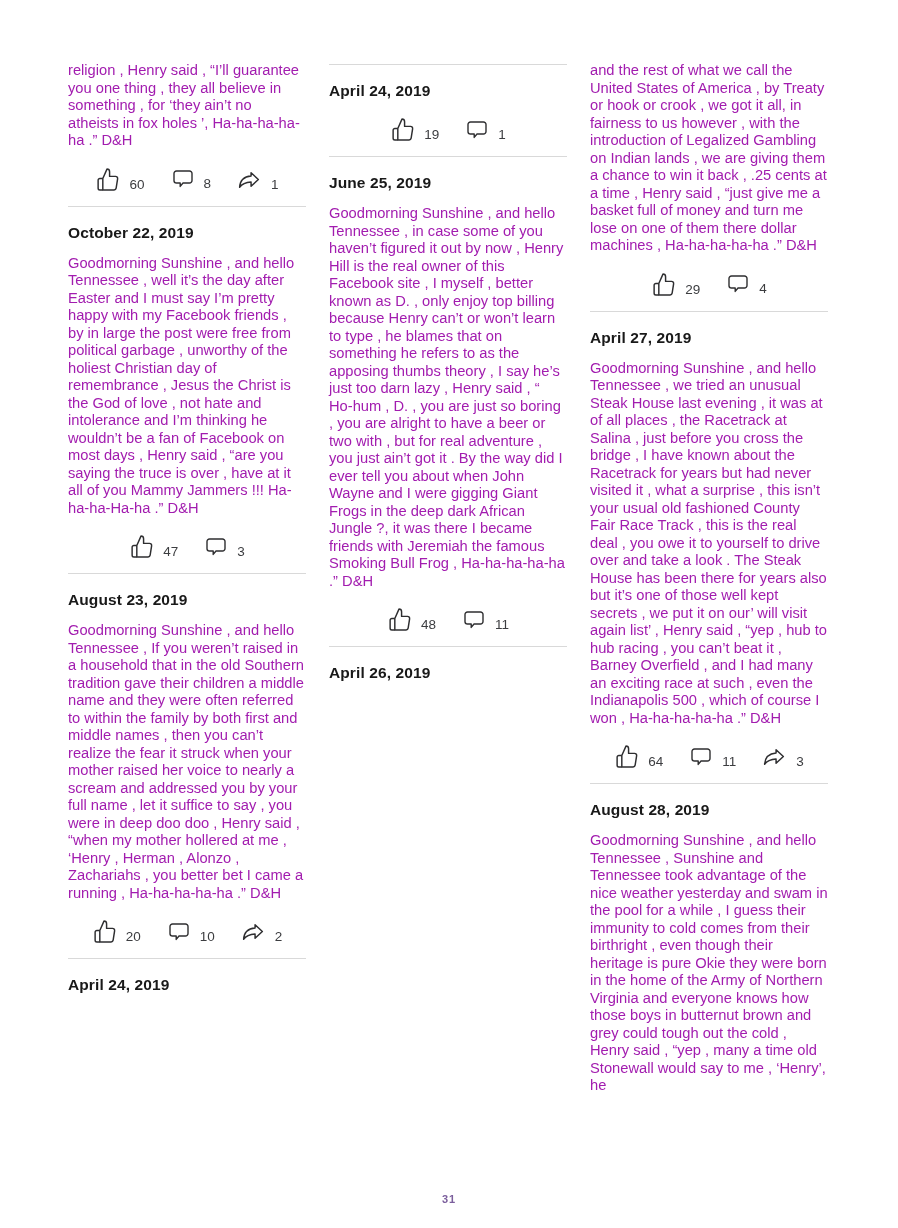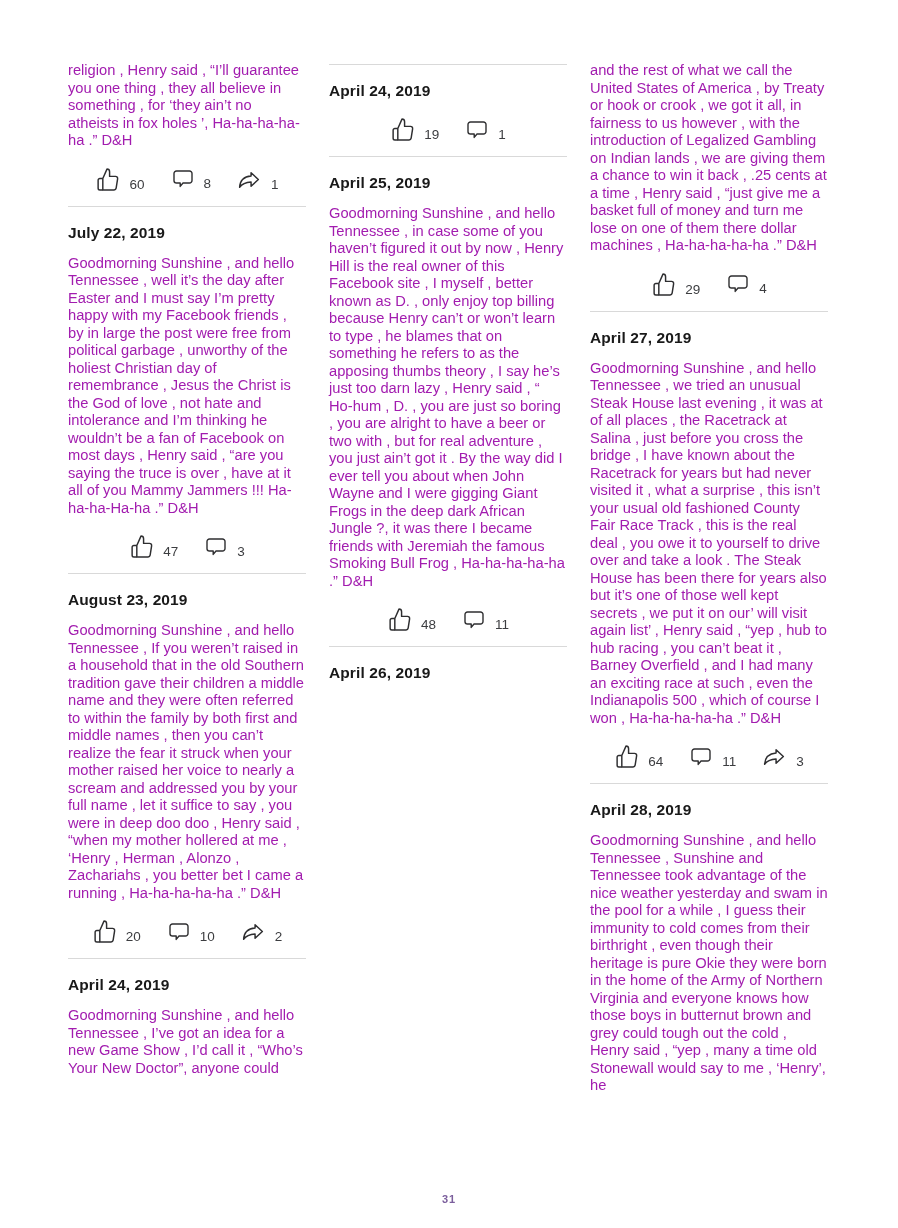--- a/index.html
+++ b/index.html
@@ -176,7 +176,7 @@
         </span>
       </div>
       <div class="divider"></div>
-      <div class="date-heading">April 25, 2019</div>
+      <div class="date-heading">June 25, 2019</div>
       <p class="post-text">Goodmorning Sunshine , and hello Tennessee , in case some of you haven’t figured it out by now , Henry Hill is the real owner of this Facebook site , I myself , better known as D. , only enjoy top billing because Henry can’t or won’t learn to type , he blames that on something he refers to as the apposing thumbs theory , I say he’s just too darn lazy , Henry said , “ Ho-hum , D. , you are just so boring , you are alright to have a beer or two with , but for real adventure , you just ain’t got it . By the way did I ever tell you about when John Wayne and I were gigging Giant Frogs in the deep dark African Jungle ?, it was there I became friends with Jeremiah the famous Smoking Bull Frog , Ha-ha-ha-ha-ha .” D&amp;H</p>
       <div class="stats-row">
         <span class="stat">

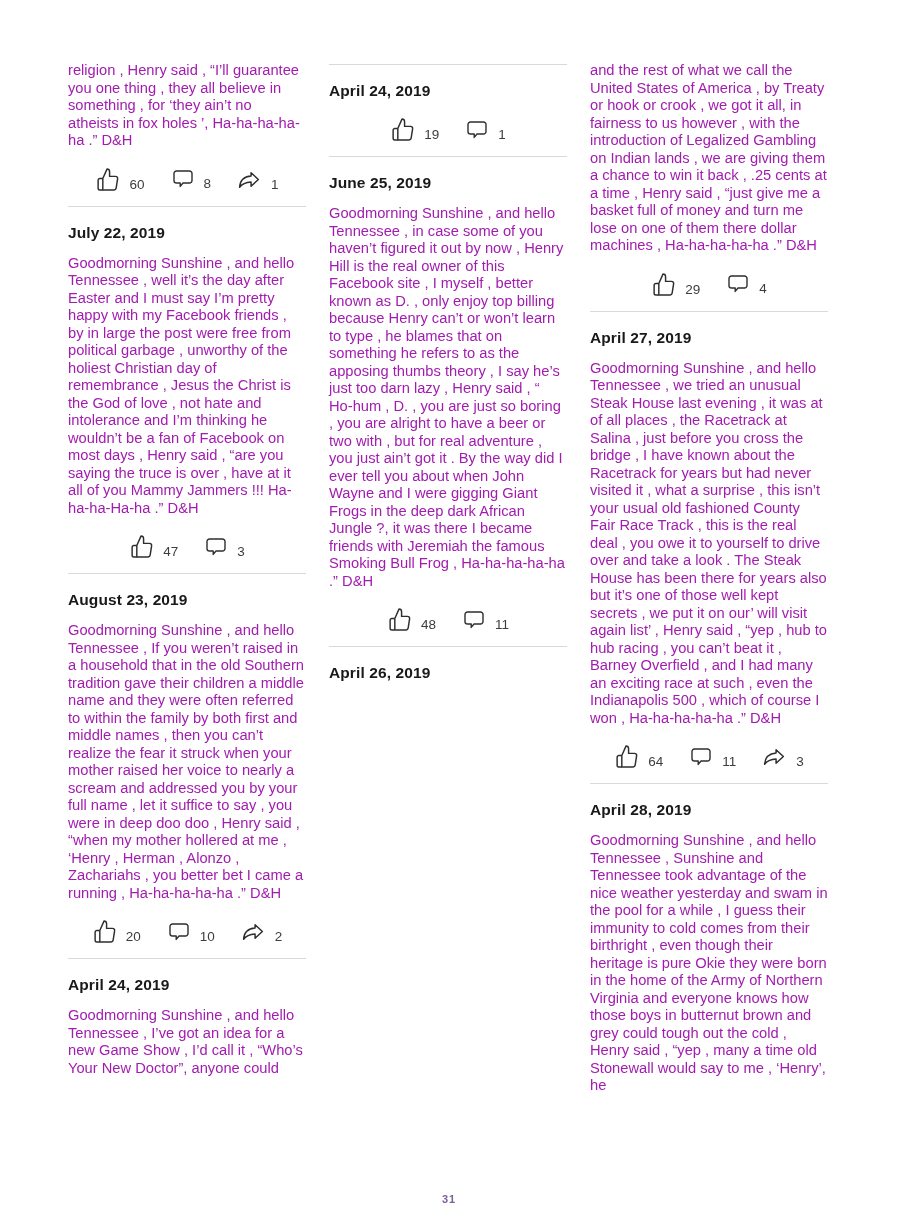--- a/index.html
+++ b/index.html
@@ -98,7 +98,7 @@
         </span>
       </div>
       <div class="divider"></div>
-      <div class="date-heading">July 22, 2019</div>
+      <div class="date-heading">October 22, 2019</div>
       <p class="post-text">Goodmorning Sunshine , and hello Tennessee , well it’s the day after Easter and I must say I’m pretty happy with my Facebook friends , by in large the post were free from political garbage , unworthy of the holiest Christian day of remembrance , Jesus the Christ is the God of love , not hate and intolerance and I’m thinking he wouldn’t be a fan of Facebook on most days , Henry said , “are you saying the truce is over , have at it all of you Mammy Jammers !!! Ha-ha-ha-Ha-ha .” D&amp;H</p>
       <div class="stats-row">
         <span class="stat">

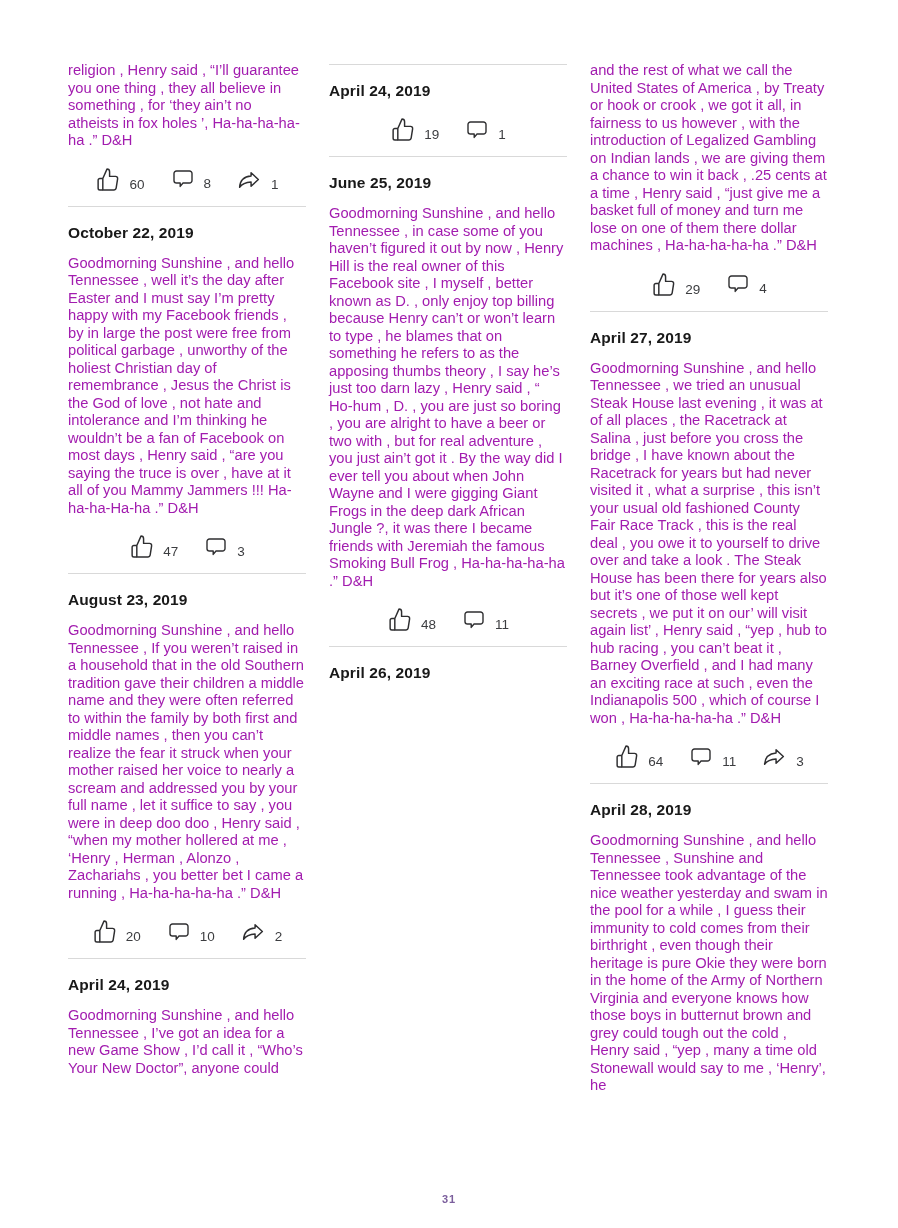--- a/index.html
+++ b/index.html
@@ -252,7 +252,7 @@
         </span>
       </div>
       <div class="divider"></div>
-      <div class="date-heading">April 28, 2019</div>
+      <div class="date-heading">August 28, 2019</div>
       <p class="post-text">Goodmorning Sunshine , and hello Tennessee , Sunshine and Tennessee took advantage of the nice weather yesterday and swam in the pool for a while , I guess their immunity to cold comes from their birthright , even though their heritage is pure Okie they were born in the home of the Army of Northern Virginia and everyone knows how those boys in butternut brown and grey could tough out the cold , Henry said , “yep , many a time old Stonewall would say to me , ‘Henry’, he</p>
     </div>
 </div>

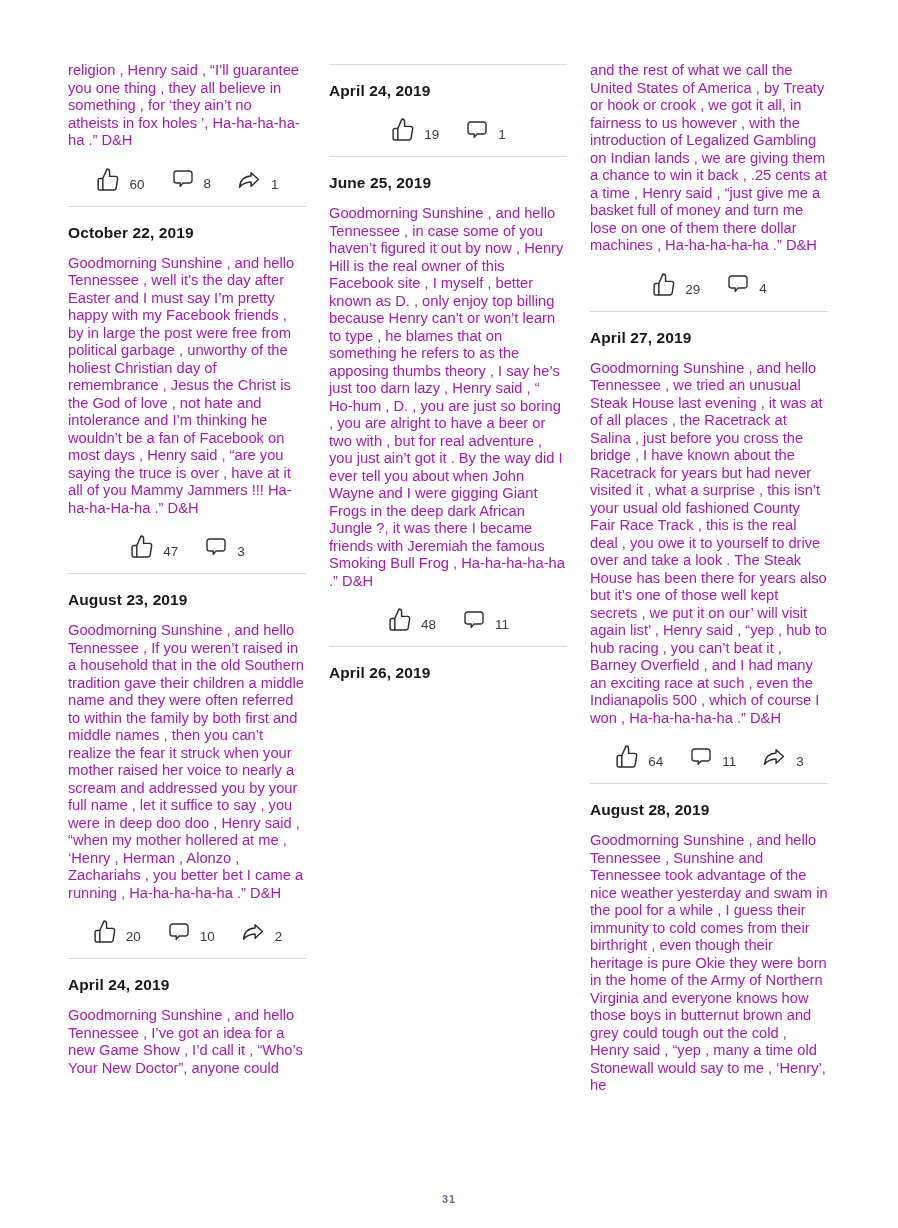--- a/index.html
+++ b/index.html
@@ -151,7 +151,6 @@
       </div>
       <div class="divider"></div>
       <div class="date-heading">April 24, 2019</div>
-      <p class="post-text">Goodmorning Sunshine , and hello Tennessee , I’ve got an idea for a new Game Show , I’d call it , “Who’s Your New Doctor”, anyone could</p>
     </div>
   <div class="column">
       <div class="divider"></div>

